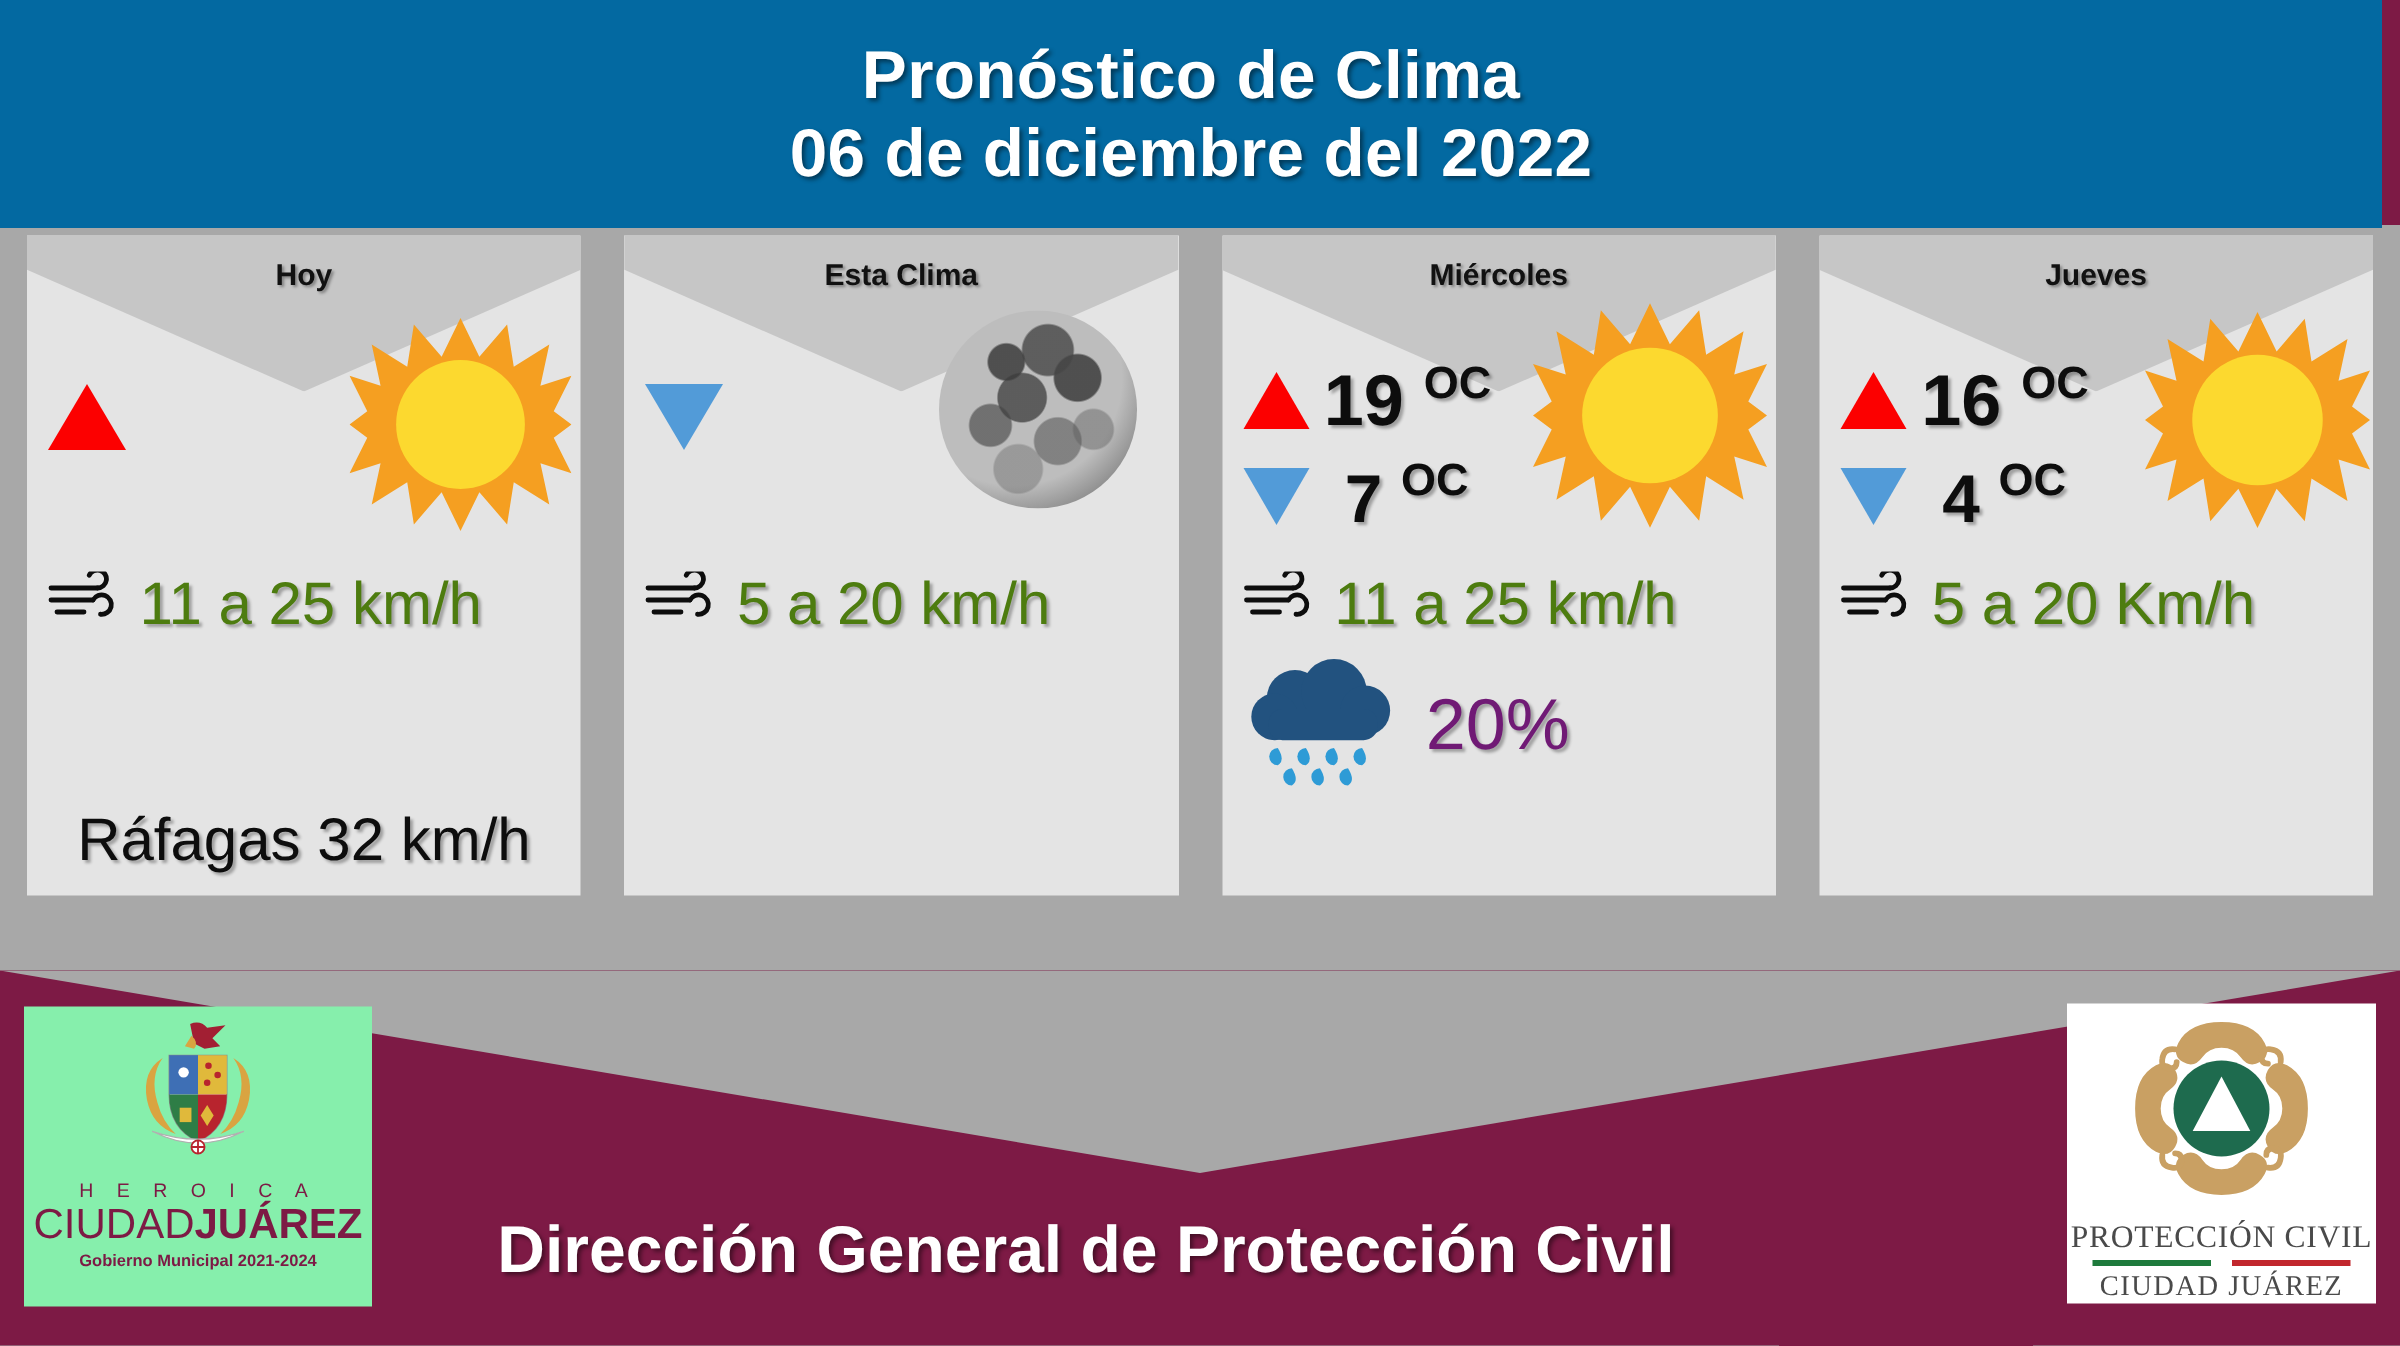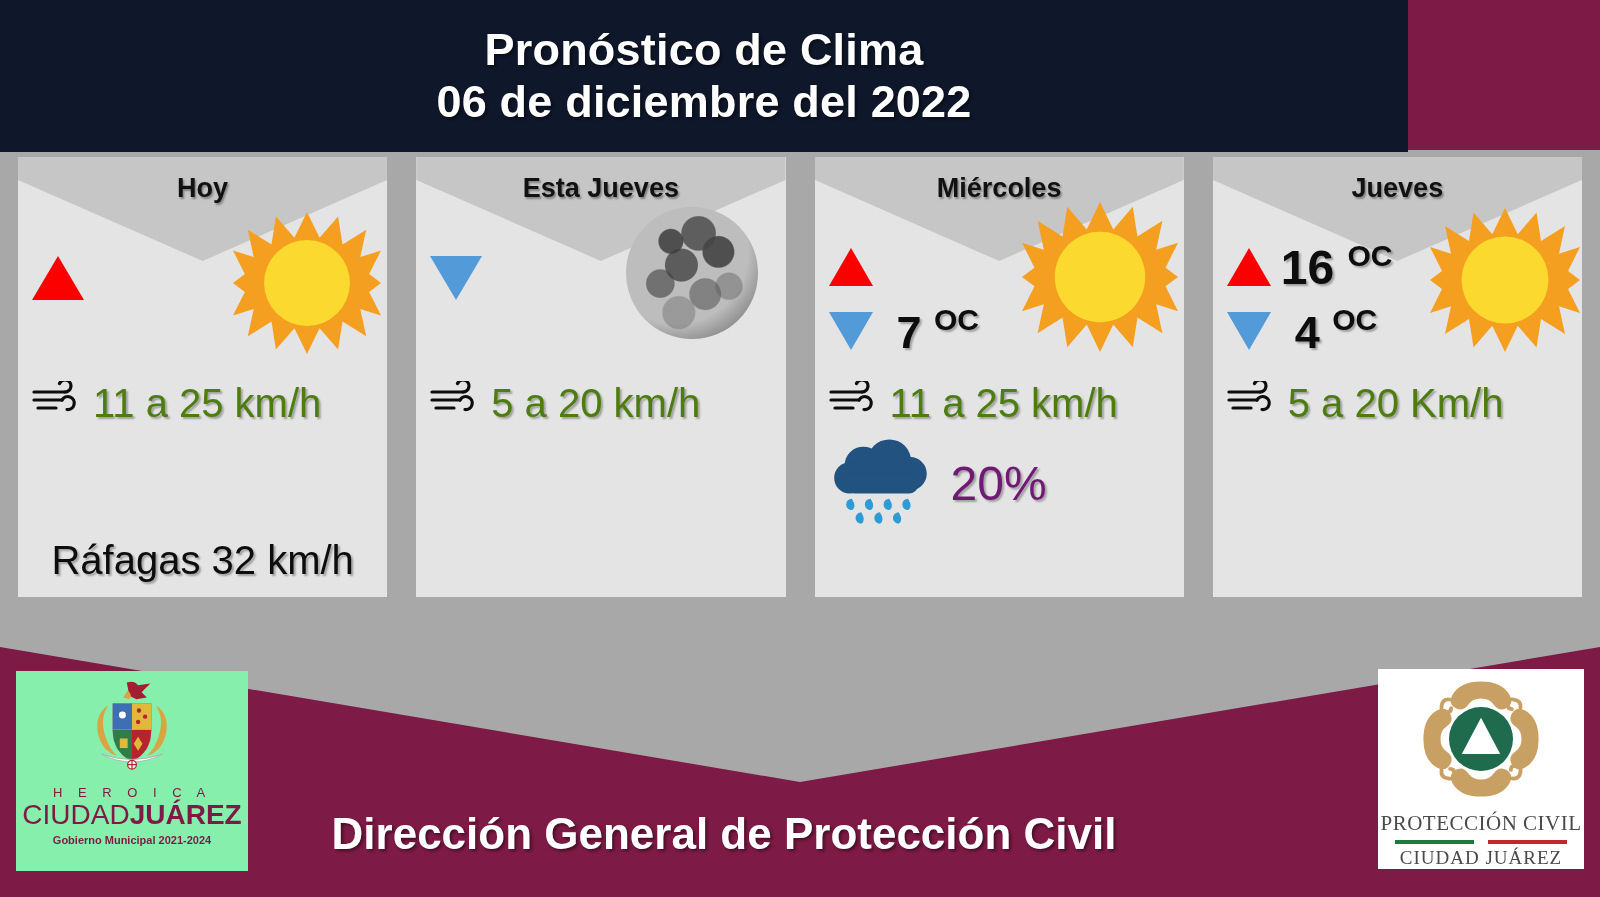--- a/index.html
+++ b/index.html
@@ -12,8 +12,8 @@
   }
   
   .header{
-    position:absolute;left:0;top:0;width:1408px;height:152px;
-    background:#0f172a;
+    position:absolute;left:0;top:0;width:1588px;height:152px;
+    background:#0369a1;
     display:flex;flex-direction:column;align-items:center;justify-content:center;
     z-index:5;
   }

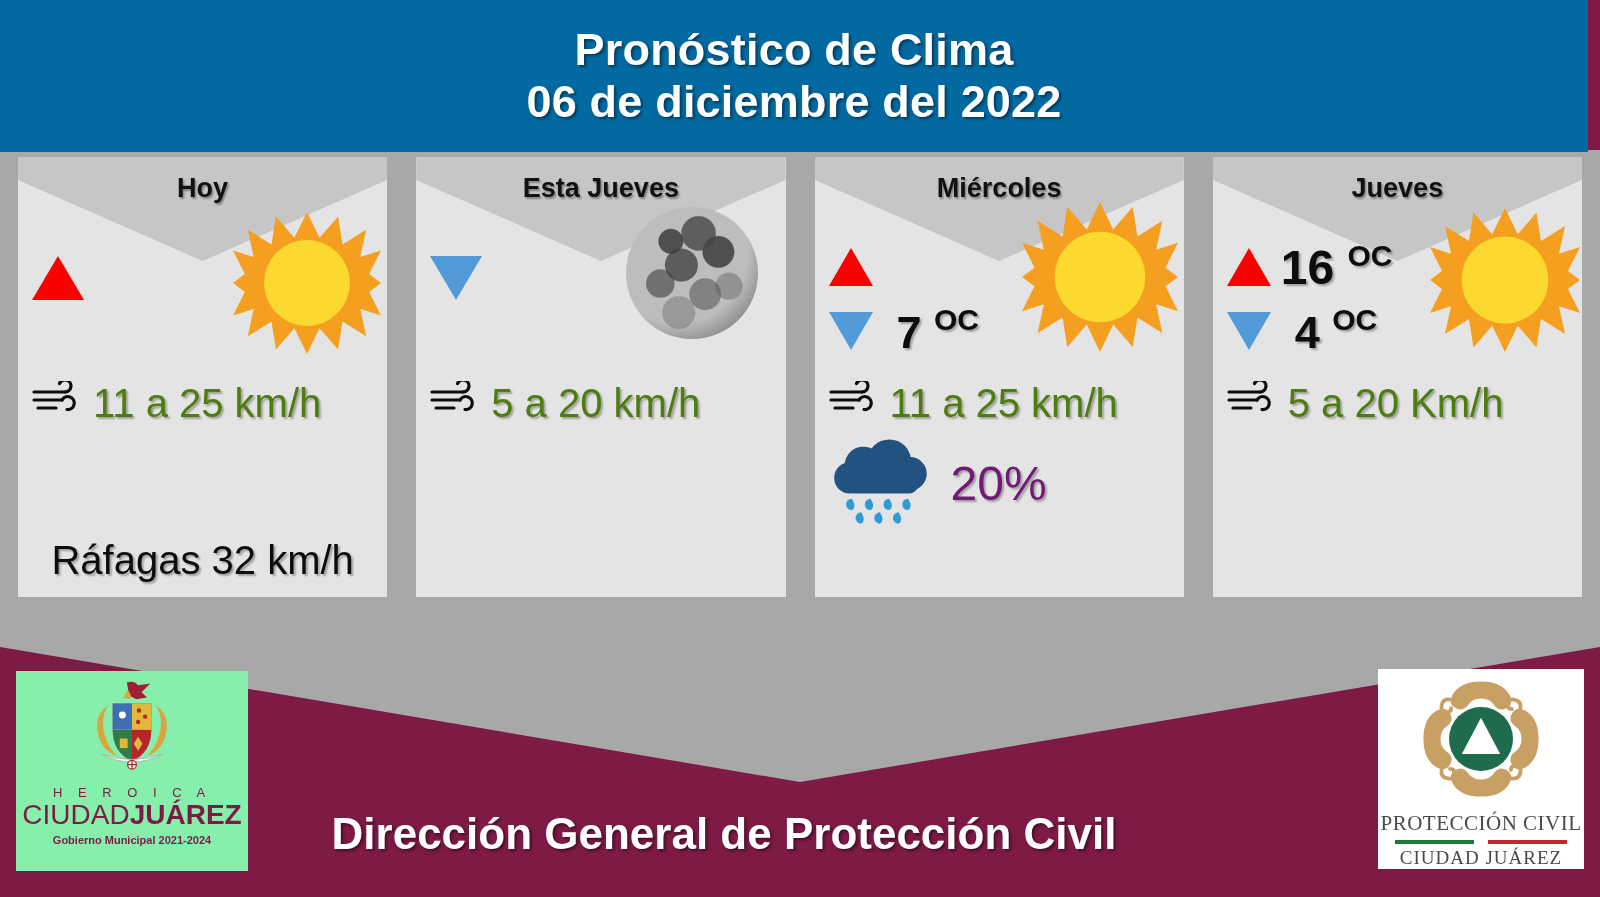--- a/index.html
+++ b/index.html
@@ -54,7 +54,7 @@
   }
   .card .dayname{
     position:absolute;left:0;top:16px;width:100%;text-align:center;
-    font-size:27px;font-weight:bold;color:#111;z-index:3;
+    font-size:20px;font-weight:bold;color:#111;z-index:3;
     text-shadow:1.5px 1.5px 2px rgba(0,0,0,.35);
   }
   .card .body{

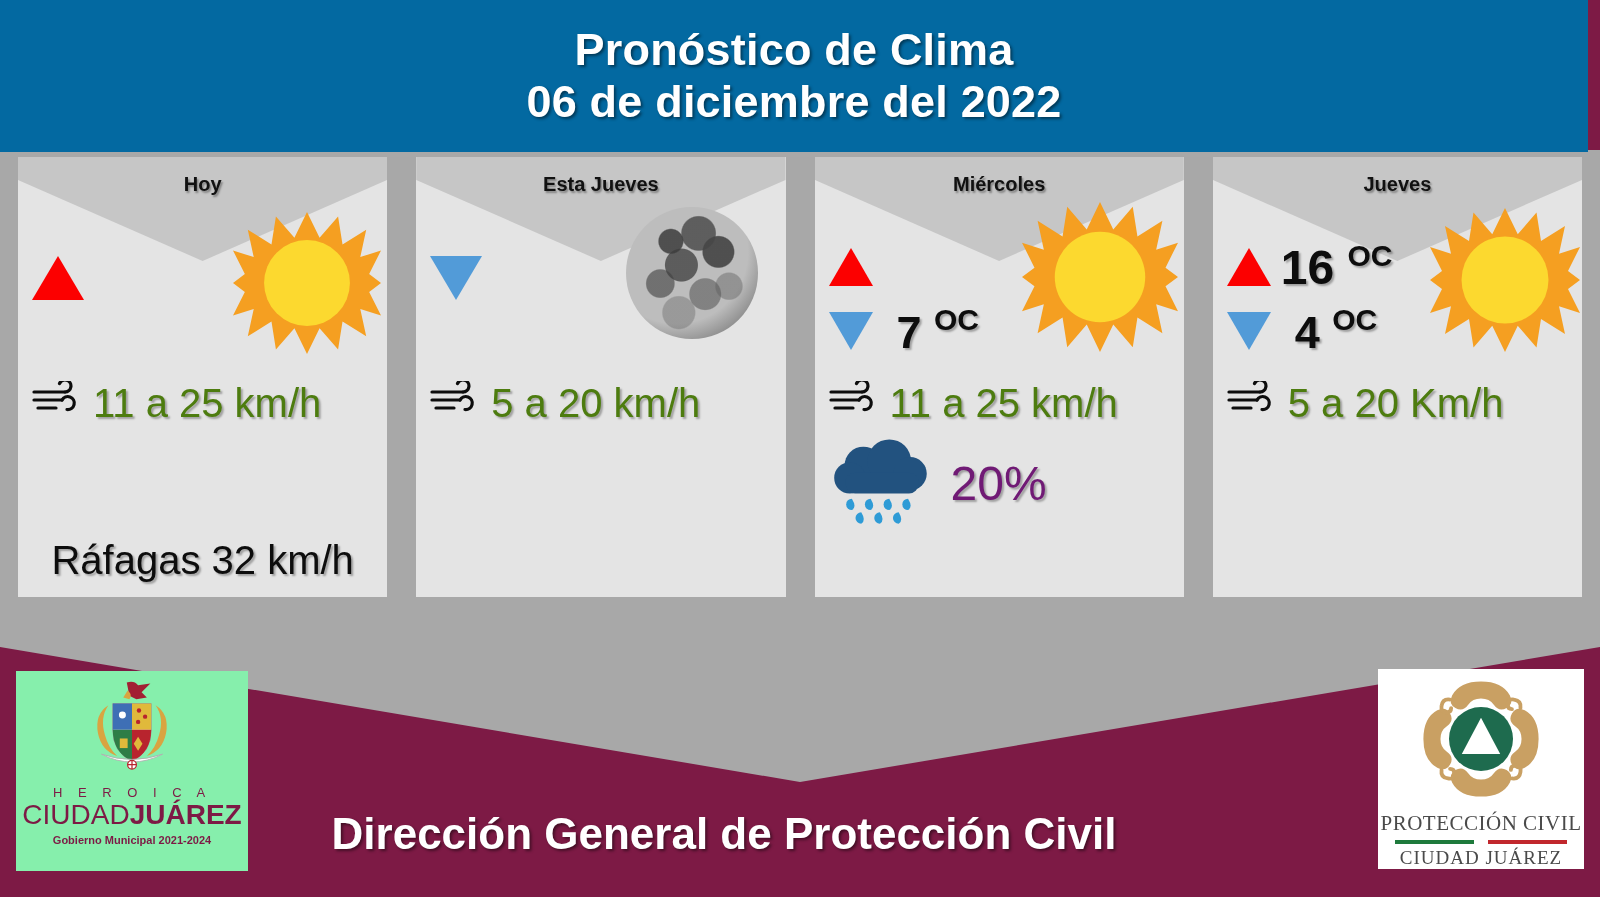--- a/index.html
+++ b/index.html
@@ -216,7 +216,7 @@
 
   <div class="card">
     <div class="notch"></div>
-    <div class="dayname">Esta Jueves</div>
+    <div class="dayname">Esta Clima</div>
 
     <div class="sky moon">
       <div class="moonimg"></div>

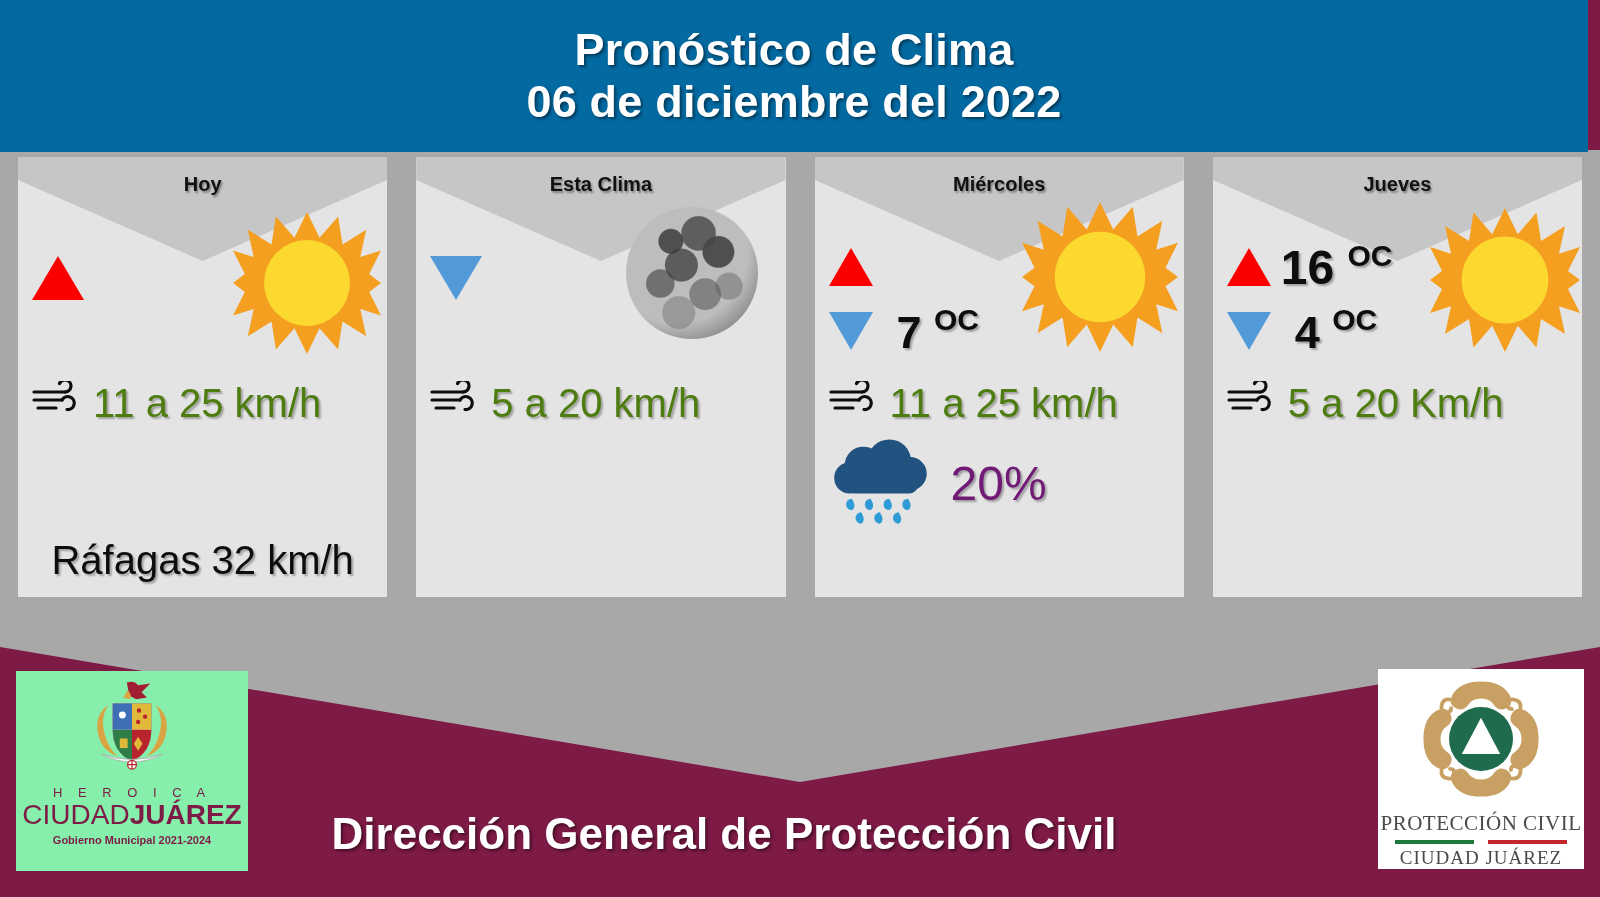--- a/index.html
+++ b/index.html
@@ -261,6 +261,7 @@
       <div class="temps">
         <div class="temprow">
           <div class="tri sm up"></div>
+          <div class="tval"><span>19 </span><span class="deg">OC</span></div>
         </div>
         <div class="temprow">
           <div class="tri sm down"></div>

